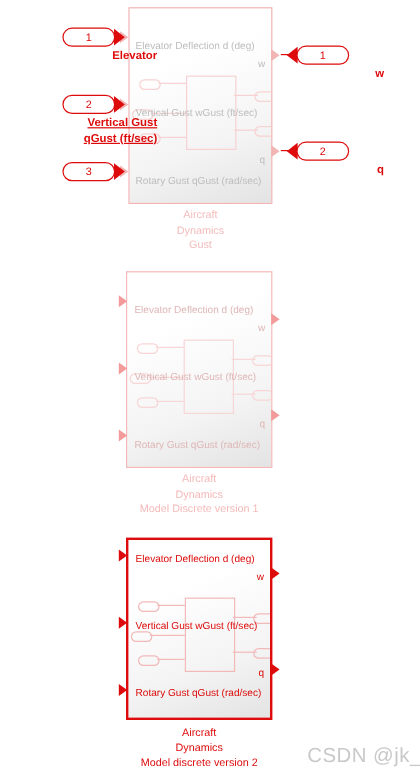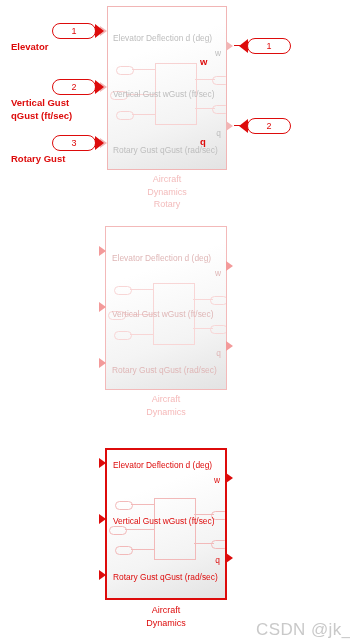--- a/index.html
+++ b/index.html
@@ -119,7 +119,7 @@
   .port-name{
     position:absolute;
     width:120px;
-    text-align:left;
+    text-align:right;
     font-size:9.5px;
     line-height:12.5px;
     font-weight:bold;

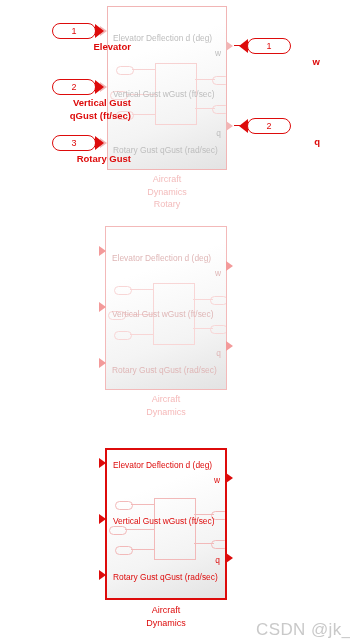--- a/index.html
+++ b/index.html
@@ -195,7 +195,7 @@
     <div class="capsule">2</div>
     <div class="tri-right"></div>
   </div>
-  <div class="port-name" style="left:11px;top:97px;">
+  <div class="port-name" style="left:11px;top:97px;text-decoration:underline;">
     <div>Vertical Gust</div>
     <div>qGust (ft/sec)</div>
   </div>

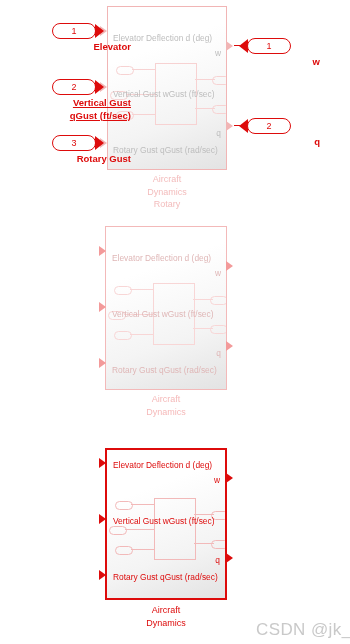--- a/index.html
+++ b/index.html
@@ -206,7 +206,6 @@
     <div class="tri-right"></div>
   </div>
   <div class="port-name" style="left:11px;top:153px;">
-    <div>Rotary Gust</div>
   </div>
 
   <div class="stub" style="left:234px;top:45px;width:6px;"></div>

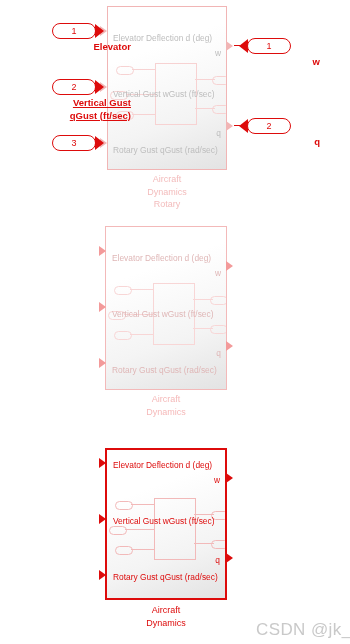--- a/index.html
+++ b/index.html
@@ -178,7 +178,7 @@
   <div class="caption" style="--txt:#f3bcbc;left:67px;top:173px;">
     <div>Aircraft</div>
     <div>Dynamics</div>
-    <div>Rotary</div>
+    <div>Gust</div>
   </div>
 
   <div class="stub" style="left:92px;top:30px;width:10px;"></div>

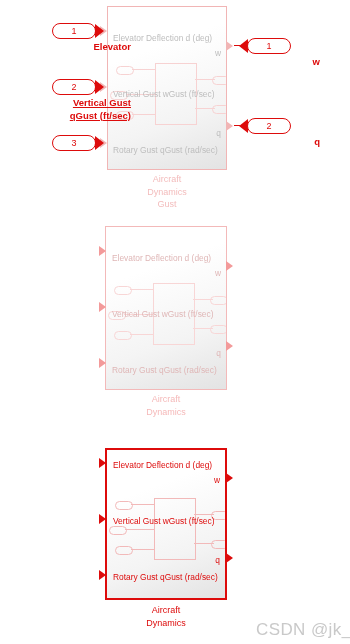--- a/index.html
+++ b/index.html
@@ -255,6 +255,7 @@
   <div class="caption" style="--txt:#f5b9b9;left:66px;top:393px;">
     <div>Aircraft</div>
     <div>Dynamics</div>
+    <div>Model Discrete version 1</div>
   </div>
 
   <div class="block solid" style="--stroke:#dd0b0b;--inner:#f2b9b9;--txt:#dd0b0b;left:105px;top:448px;width:122px;height:152px;">

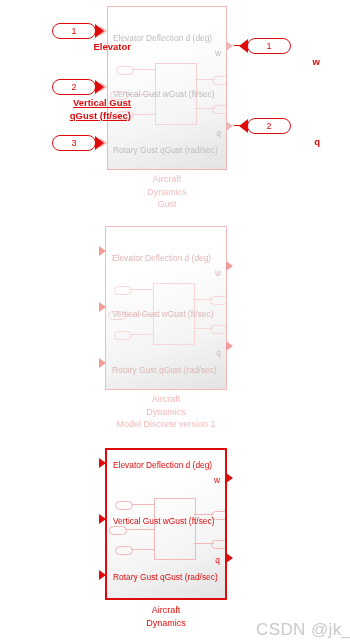--- a/index.html
+++ b/index.html
@@ -287,6 +287,7 @@
   <div class="caption" style="--txt:#dd0b0b;left:66px;top:604px;">
     <div>Aircraft</div>
     <div>Dynamics</div>
+    <div>Model discrete version 2</div>
   </div>
 
   <div class="watermark" style="left:256px;top:620px;">CSDN @jk_101</div>

